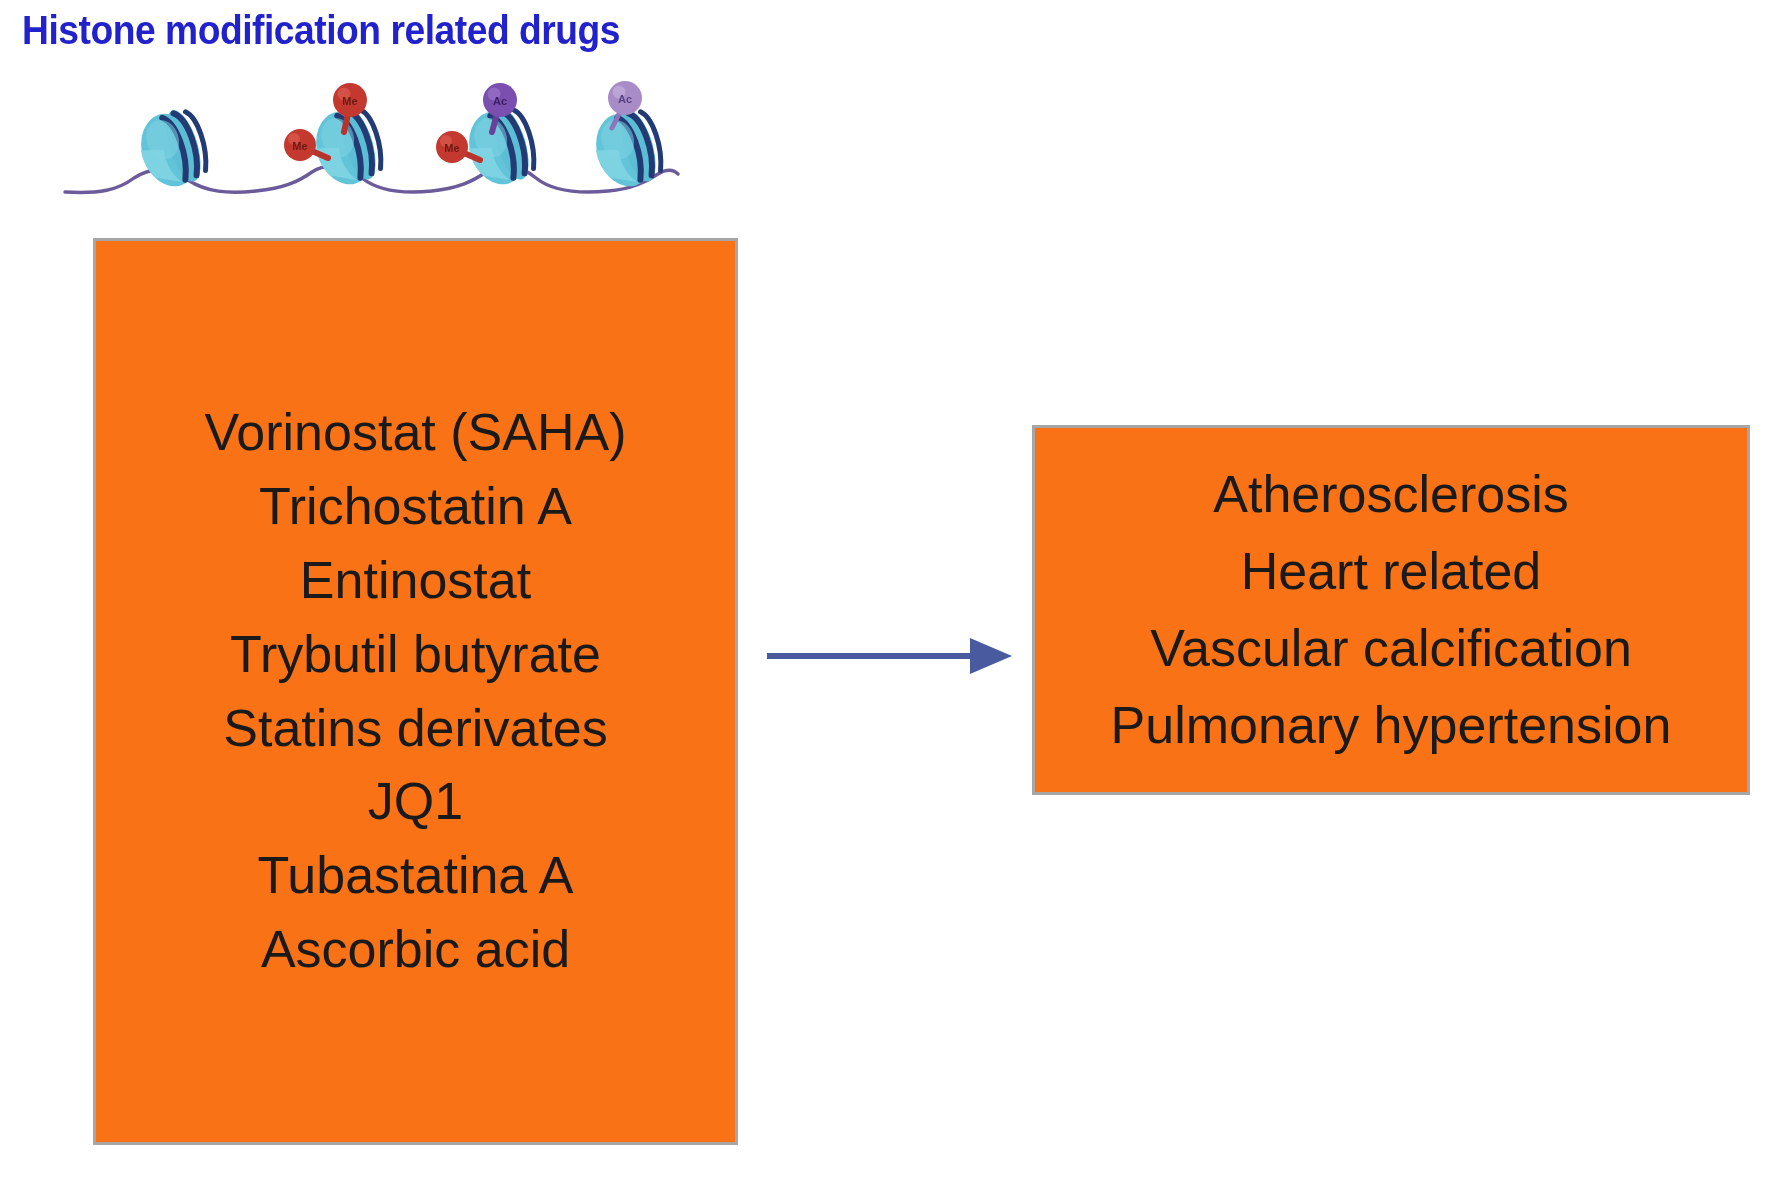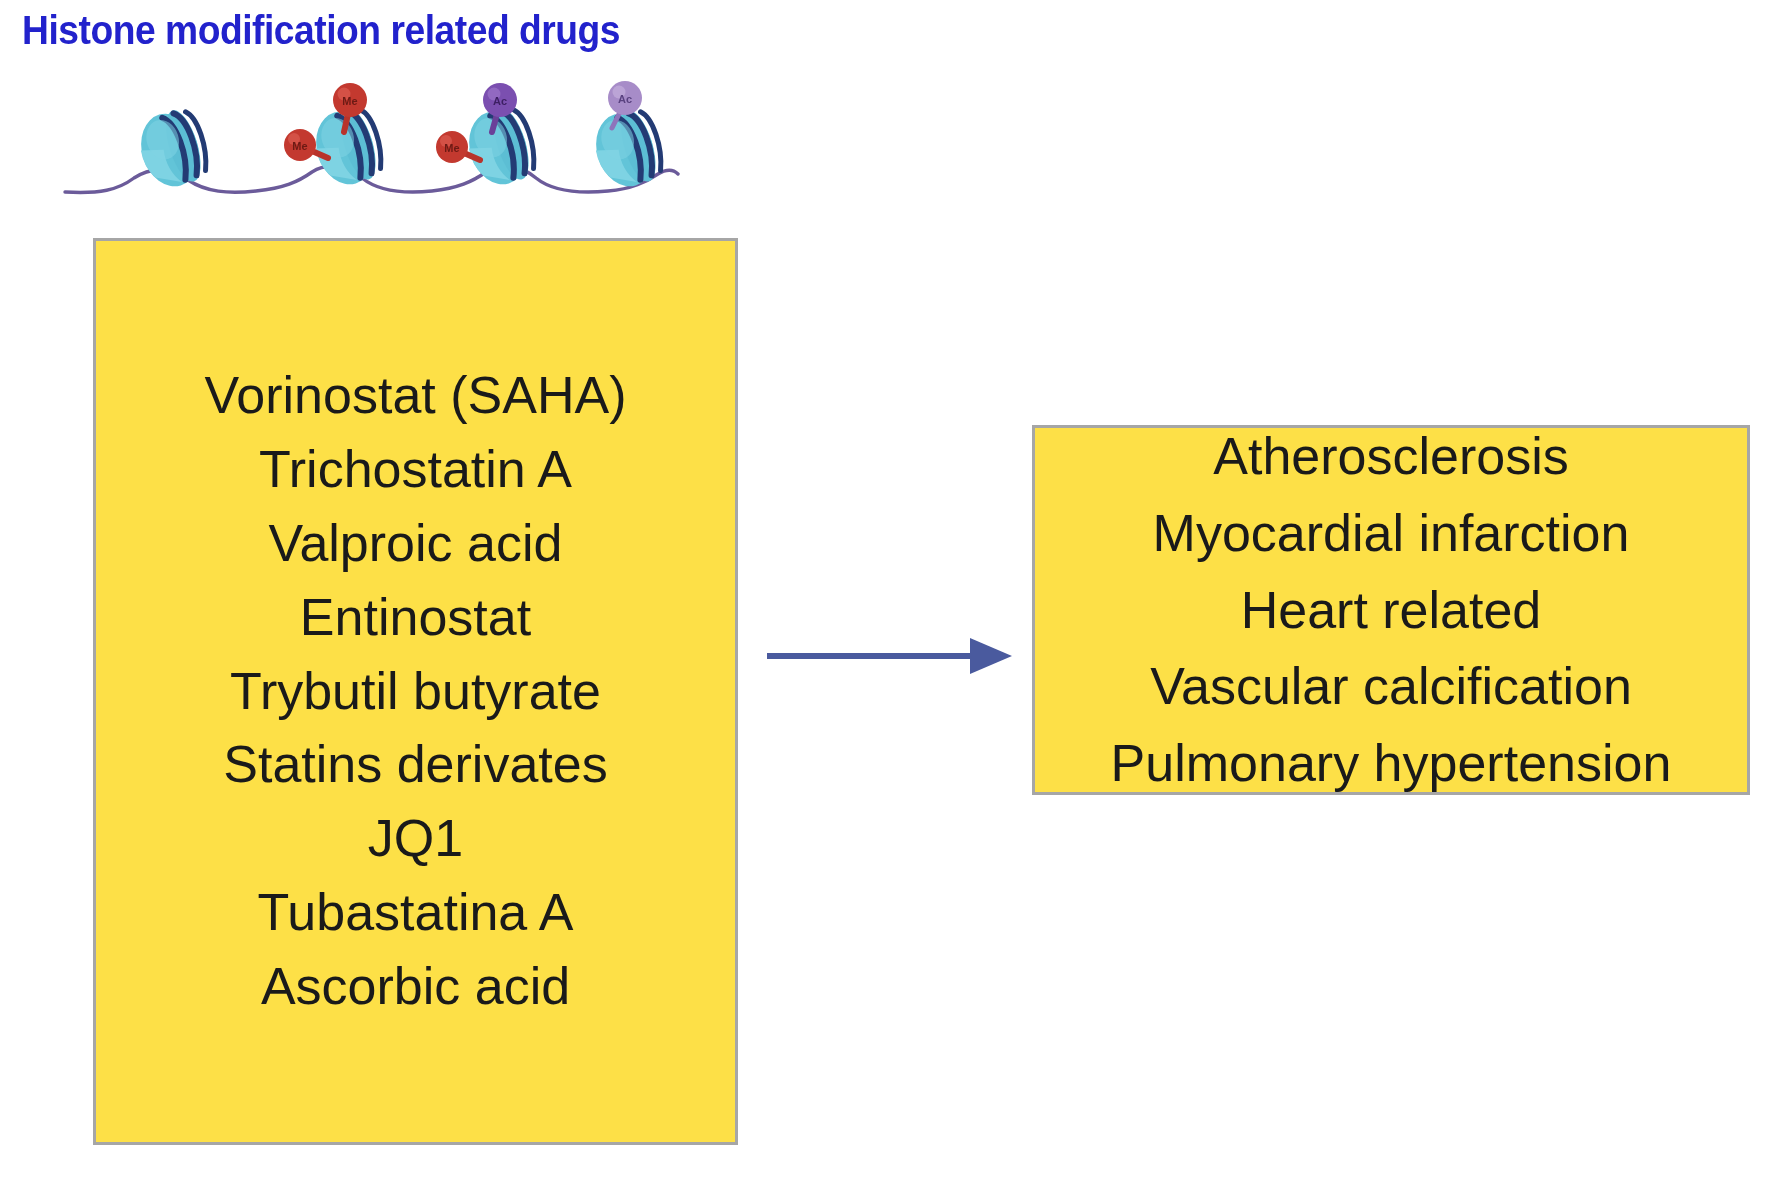--- a/index.html
+++ b/index.html
@@ -46,7 +46,7 @@
     position: absolute;
     box-sizing: border-box;
     border: 3px solid #a6a6a6;
-    background: #fde047;
+    background: #f97316;
     display: flex;
     flex-direction: column;
     justify-content: center;

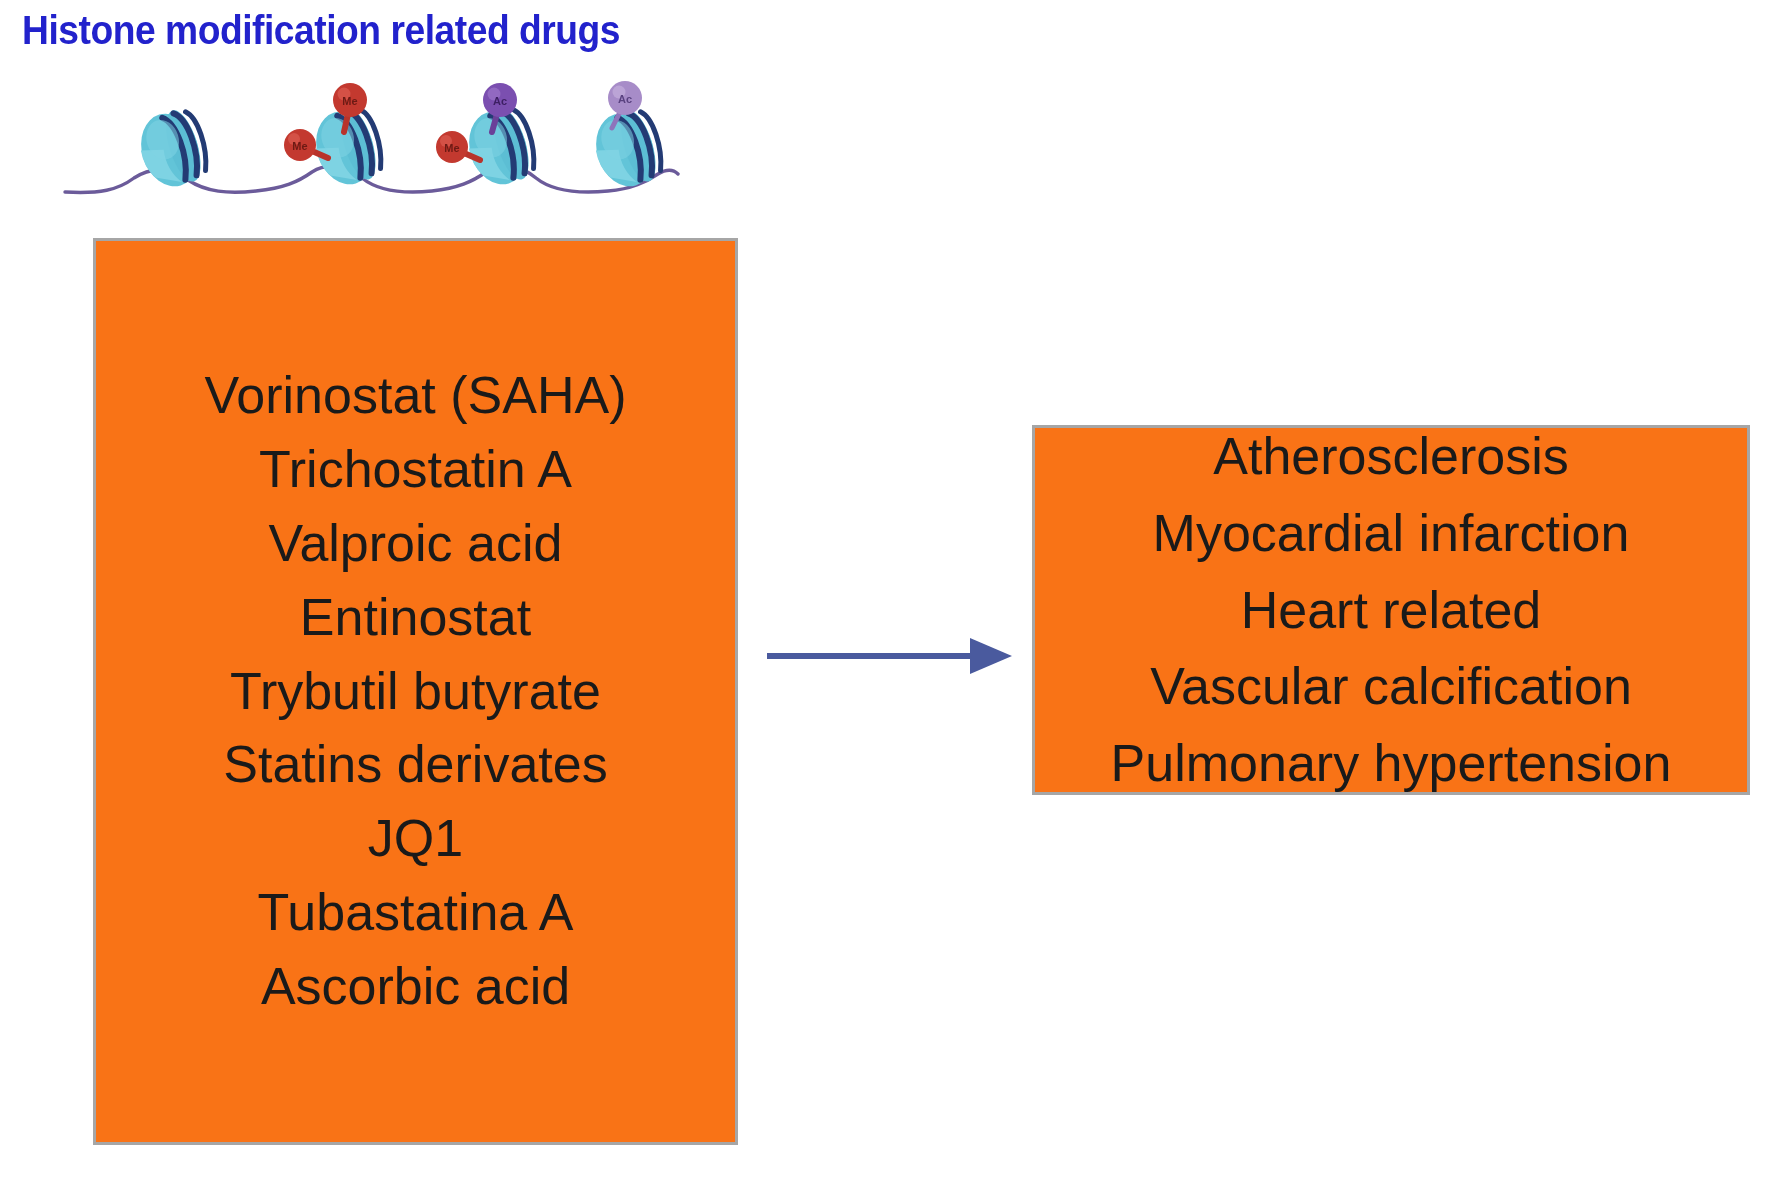--- a/index.html
+++ b/index.html
@@ -176,7 +176,6 @@
 <div id="drugs-box" class="flow-box">
   <div class="box-line">Vorinostat (SAHA)</div>
   <div class="box-line">Trichostatin A</div>
-  <div class="box-line">Valproic acid</div>
   <div class="box-line">Entinostat</div>
   <div class="box-line">Trybutil butyrate</div>
   <div class="box-line">Statins derivates</div>

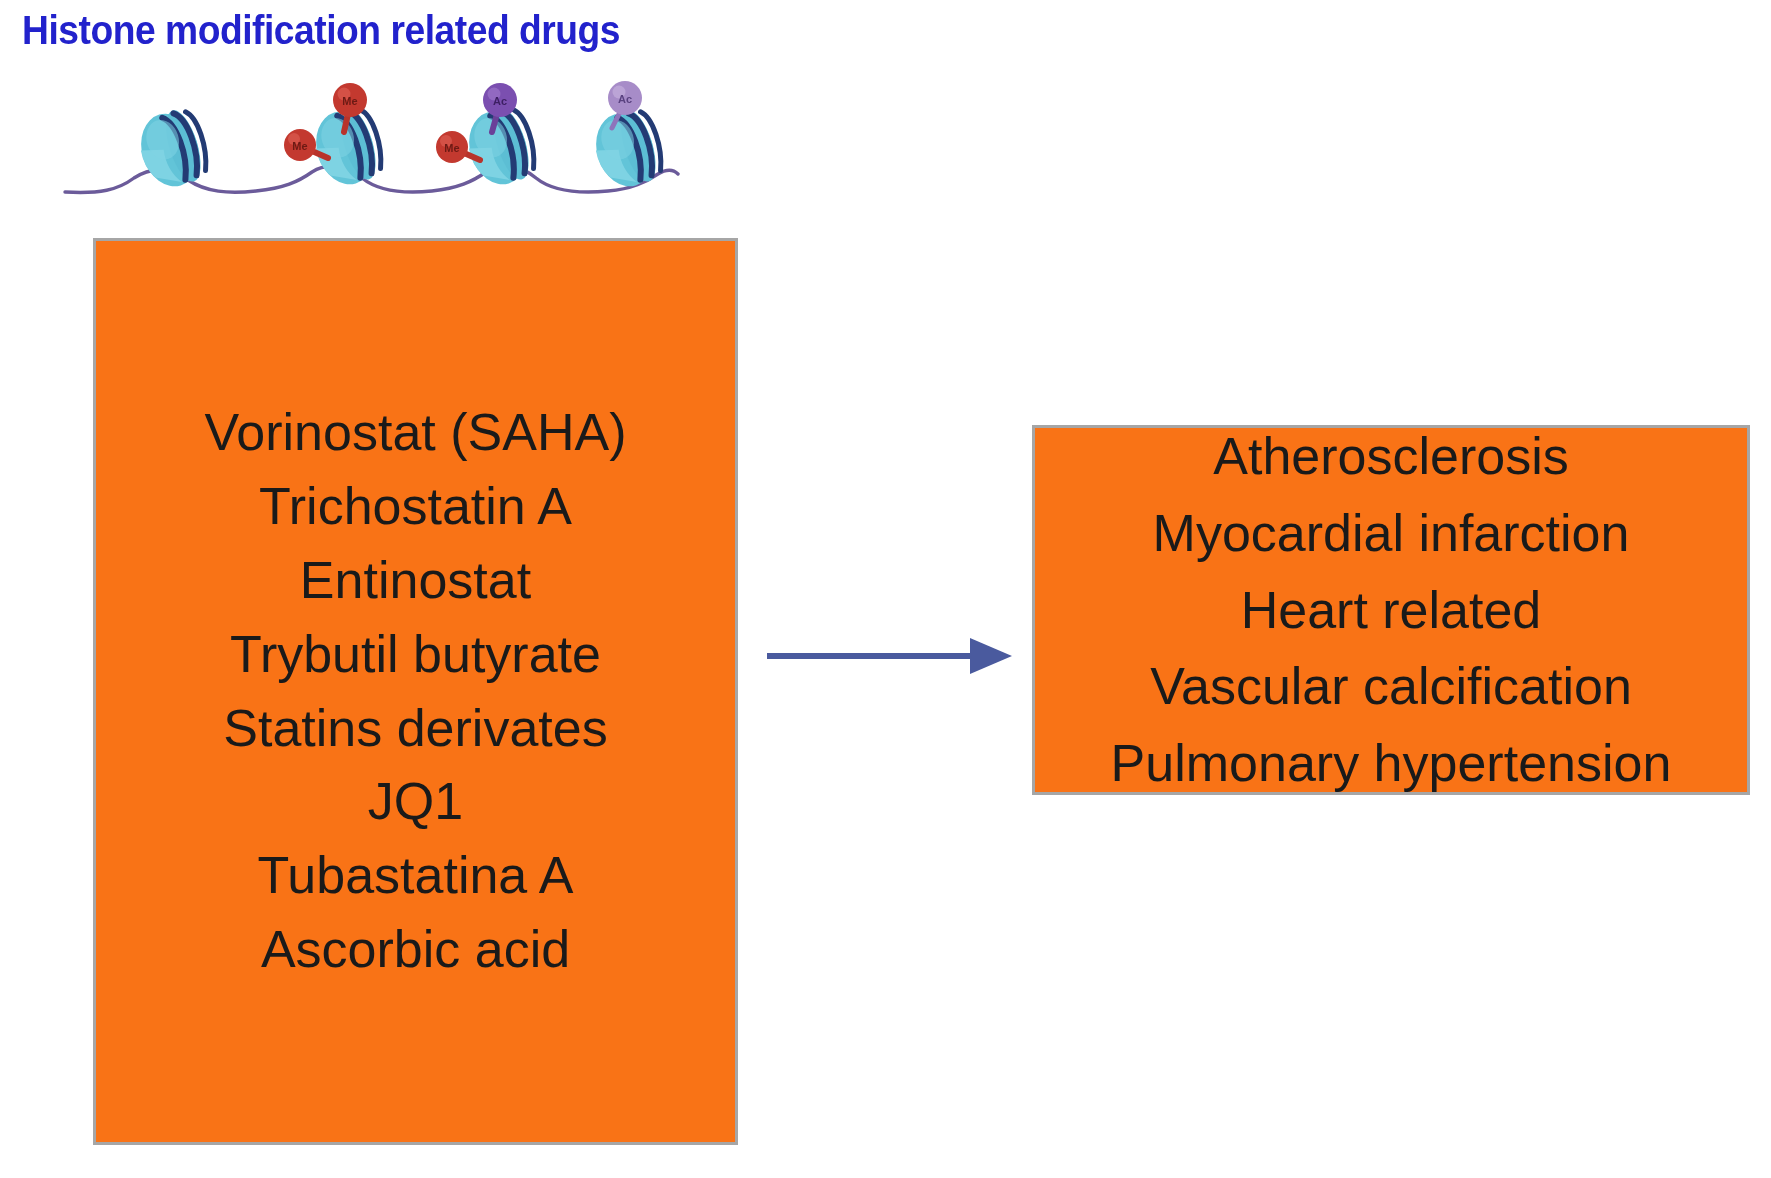--- a/index.html
+++ b/index.html
@@ -193,7 +193,6 @@
 
 <div id="diseases-box" class="flow-box">
   <div class="box-line">Atherosclerosis</div>
-  <div class="box-line">Myocardial infarction</div>
   <div class="box-line">Heart related</div>
   <div class="box-line">Vascular calcification</div>
   <div class="box-line">Pulmonary hypertension</div>

